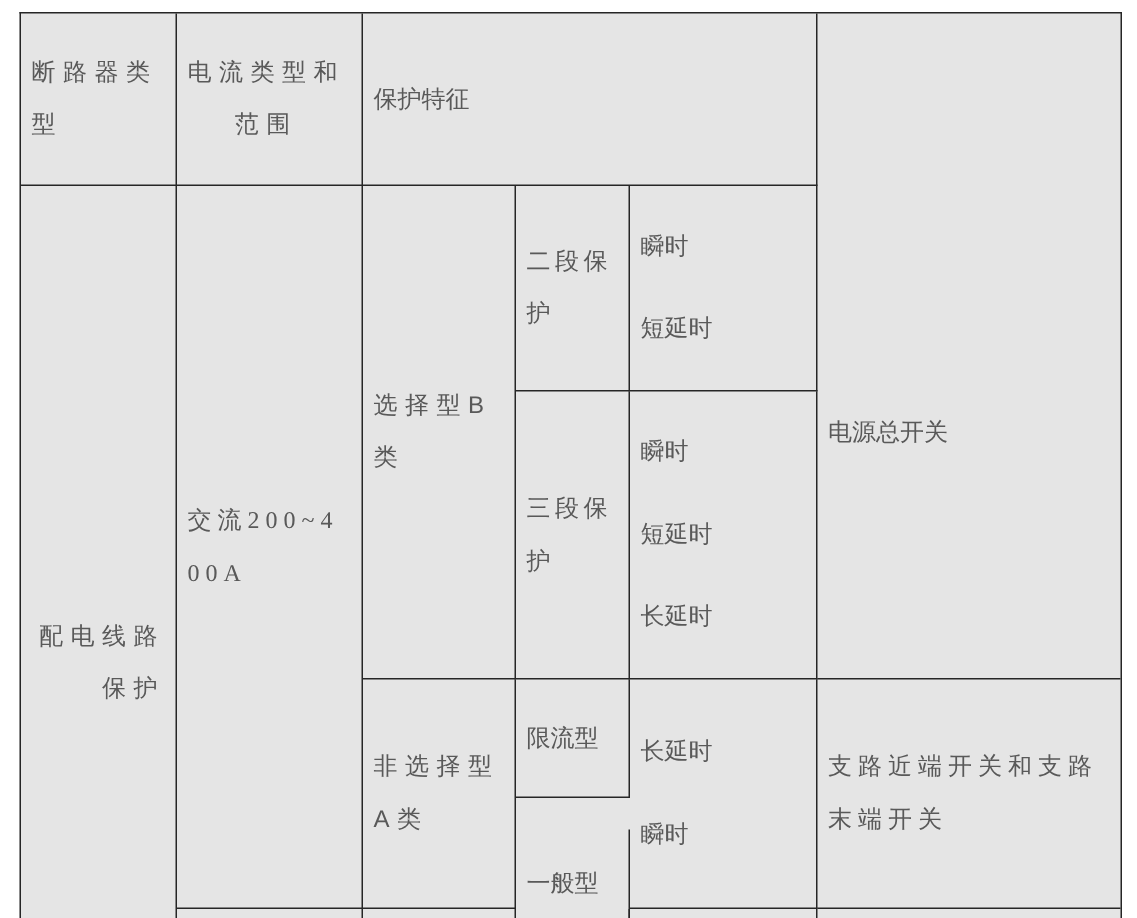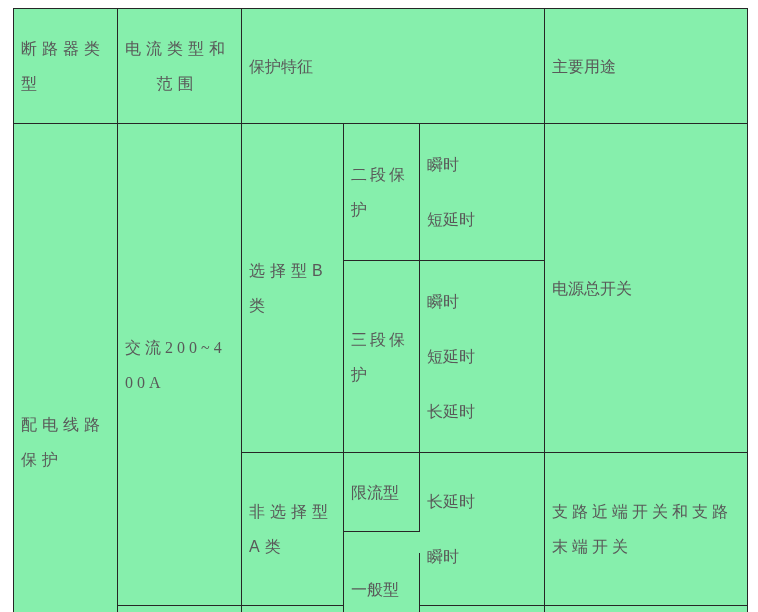--- a/index.html
+++ b/index.html
@@ -20,7 +20,7 @@
     box-sizing: border-box;
     border: 1px solid #262626;
     border-bottom: none;
-    background: #86efac;
+    background: #e5e5e5;
   }
   .cell {
     position: absolute;

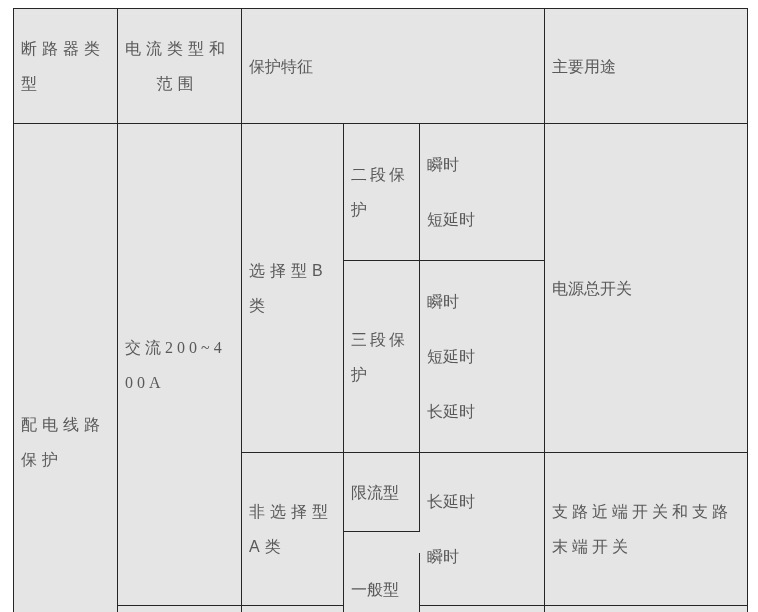--- a/index.html
+++ b/index.html
@@ -83,7 +83,6 @@
   <div class="cell h2 ls5">电流类型和
 范围</div>
   <div class="cell h3">保护特征</div>
-  <div class="cell h4 no-r">主要用途</div>
 
   <div class="cell bc1 ls5 no-b top-anchor">配电线路
 保护</div>

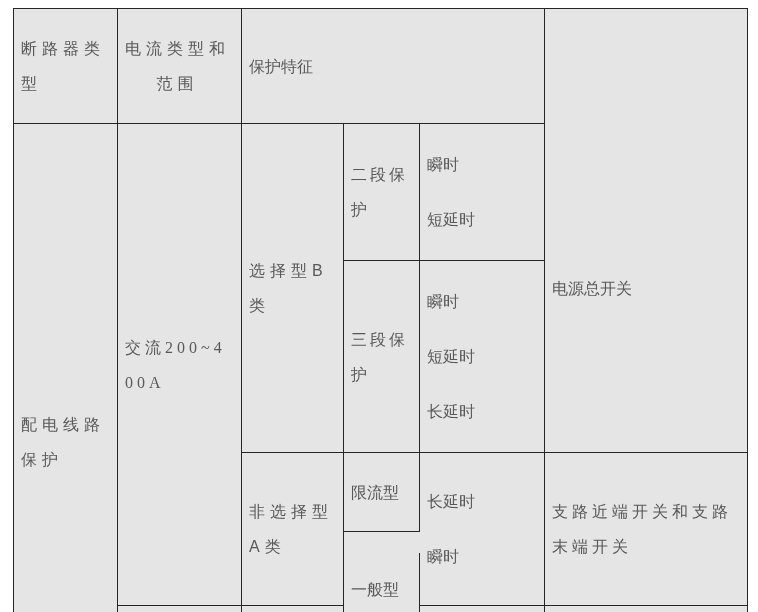--- a/index.html
+++ b/index.html
@@ -46,6 +46,7 @@
     display: block;
     align-items: initial;
     padding-top: 283px;
+    text-align: right;
   }
   
   .h1  { left: 0;    top: 0;   width: 104px; height: 115px; }

